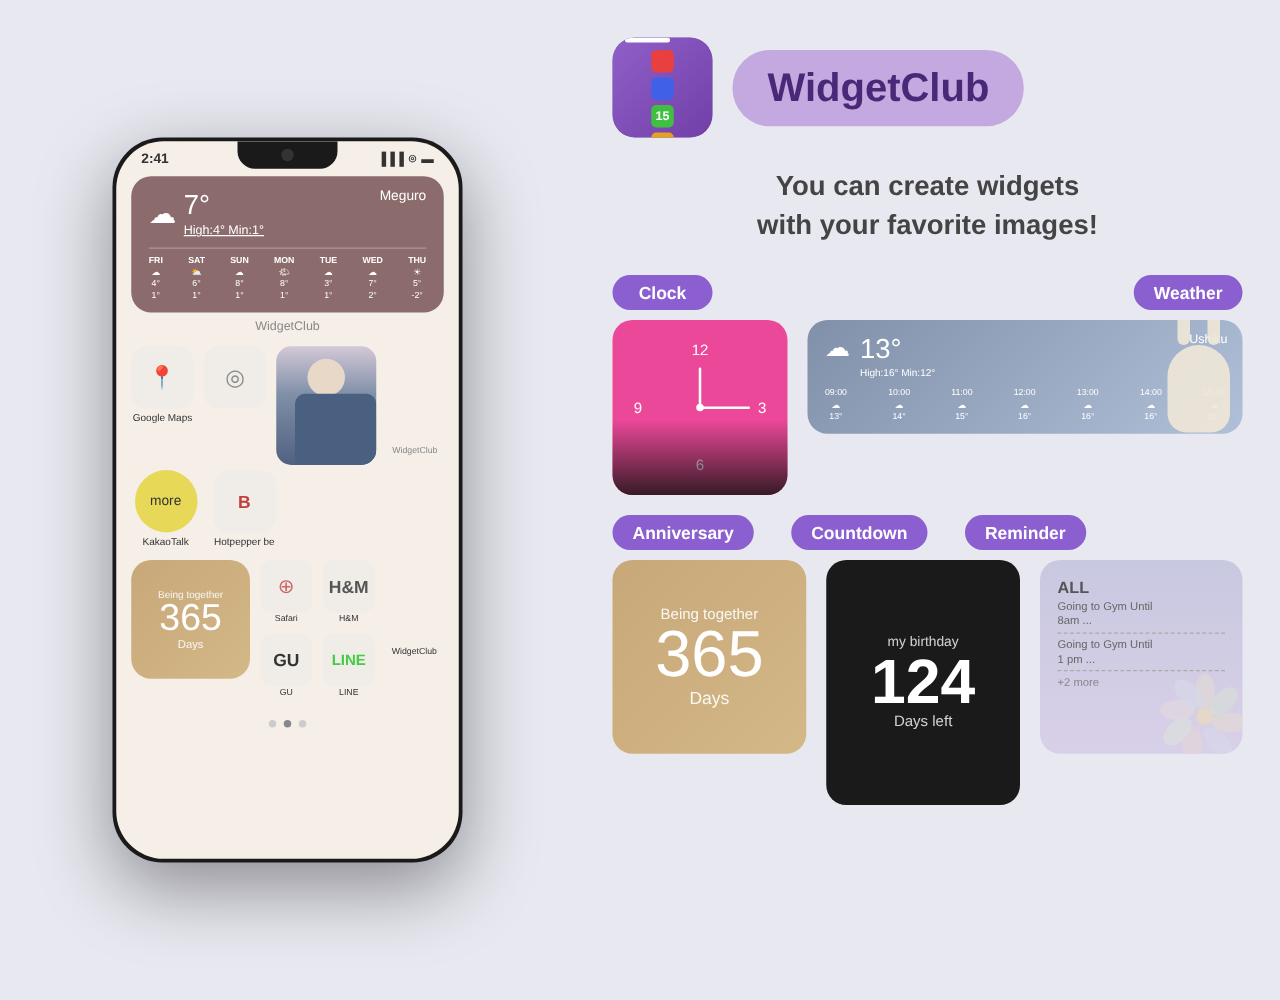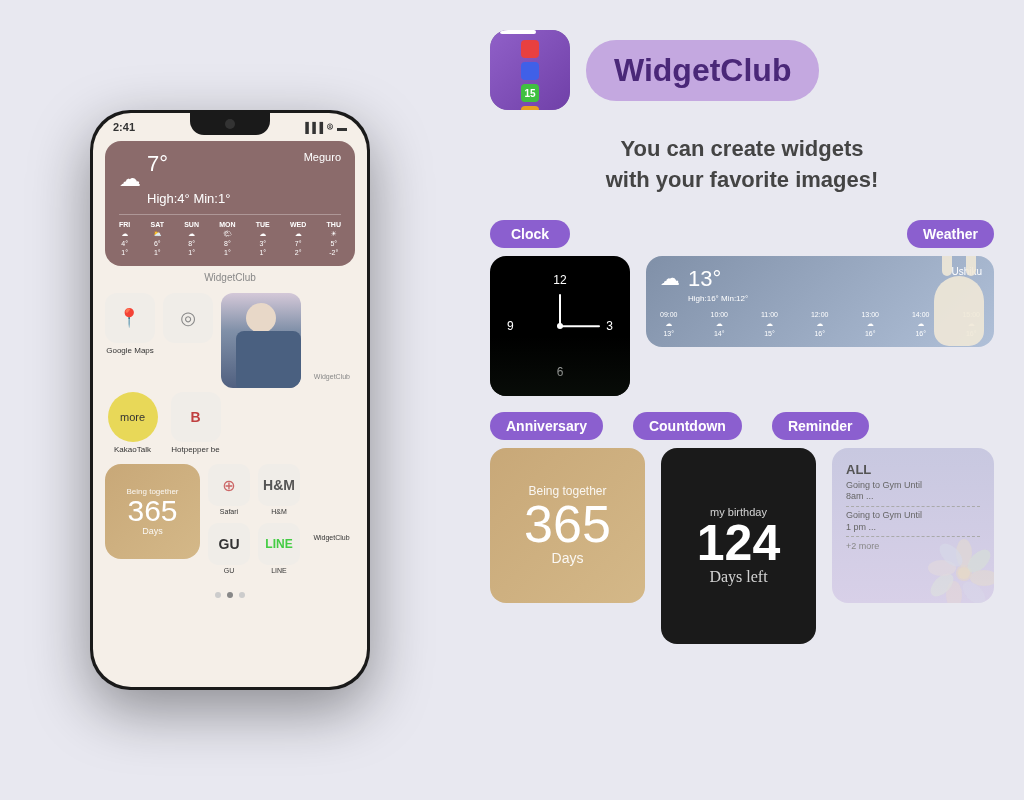--- a/index.html
+++ b/index.html
@@ -125,8 +125,9 @@
     }
 
     .high-min {
-      font-size: 13px;
-      margin-top: 14px;
+      font-size: 10px;
+      margin-top: 2px;
+      text-decoration: underline;
     }
 
     .weather-days {

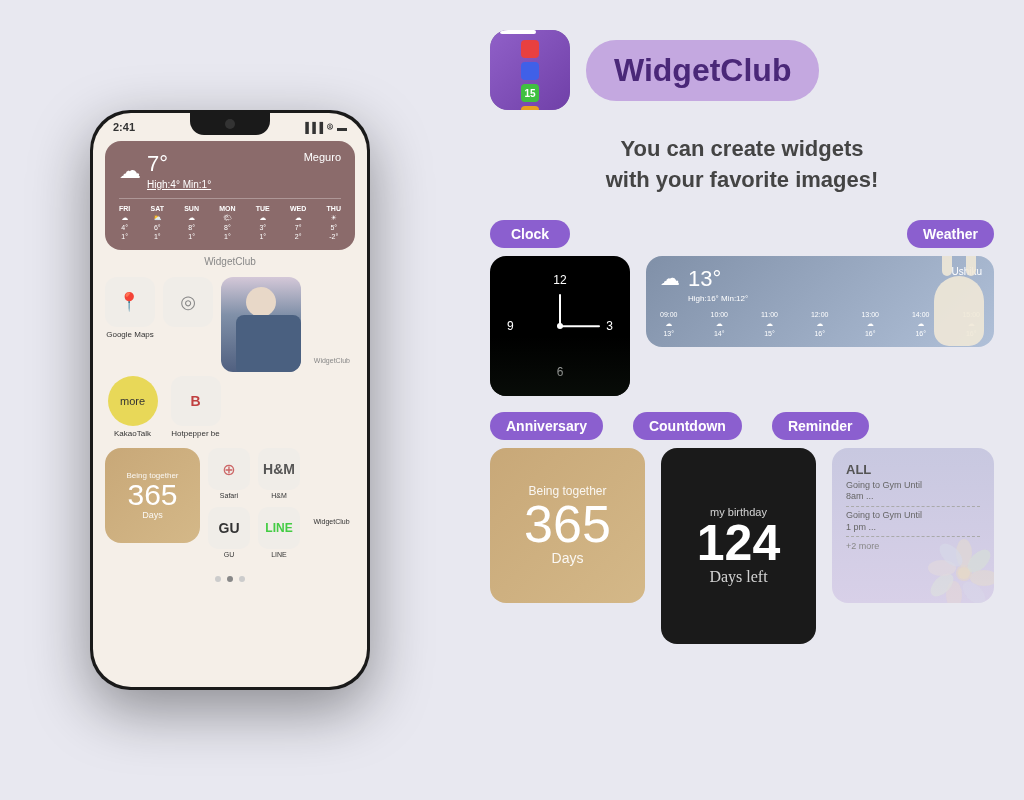--- a/index.html
+++ b/index.html
@@ -384,7 +384,7 @@
     .clock-preview {
       width: 140px;
       height: 140px;
-      background: #000000;
+      background: #ec4899;
       border-radius: 16px;
       display: flex;
       align-items: center;

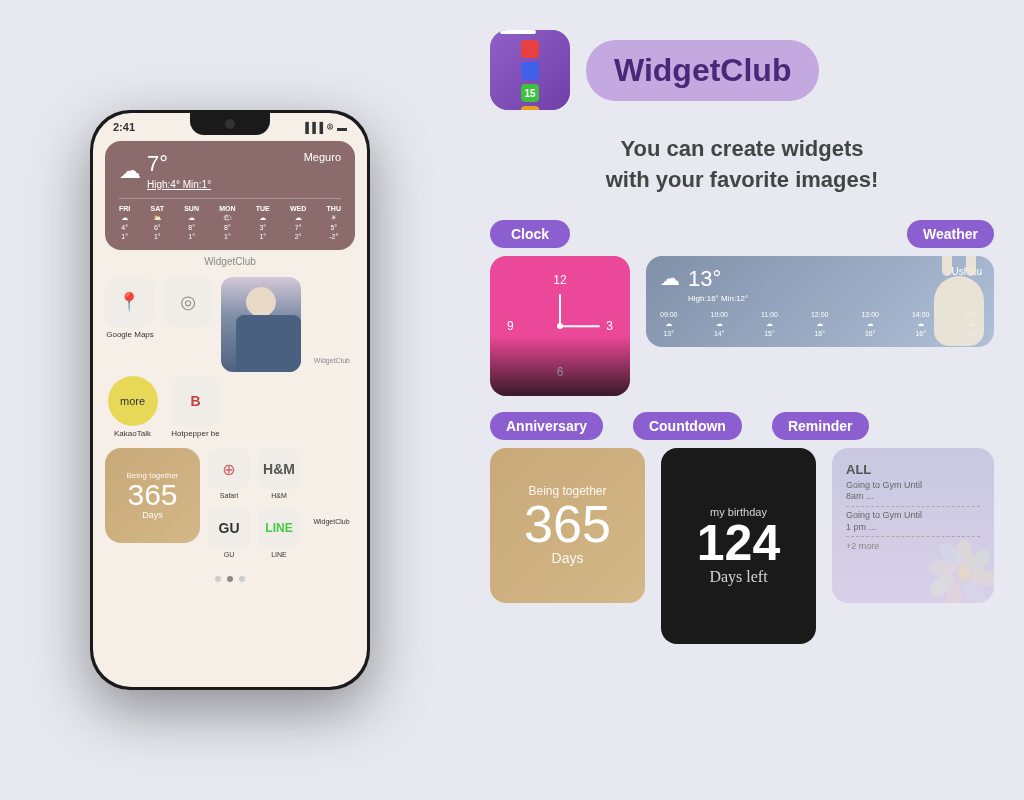--- a/index.html
+++ b/index.html
@@ -568,7 +568,7 @@
 
     .cd-title { font-size: 11px; opacity: 0.8; }
     .cd-number { font-size: 50px; font-weight: 700; line-height: 1; }
-    .cd-subtitle { font-size: 16px; opacity: 0.8; font-family: Liberation Serif, serif; }
+    .cd-subtitle { font-size: 12px; opacity: 0.8; }
 
     
     .reminder-preview {

